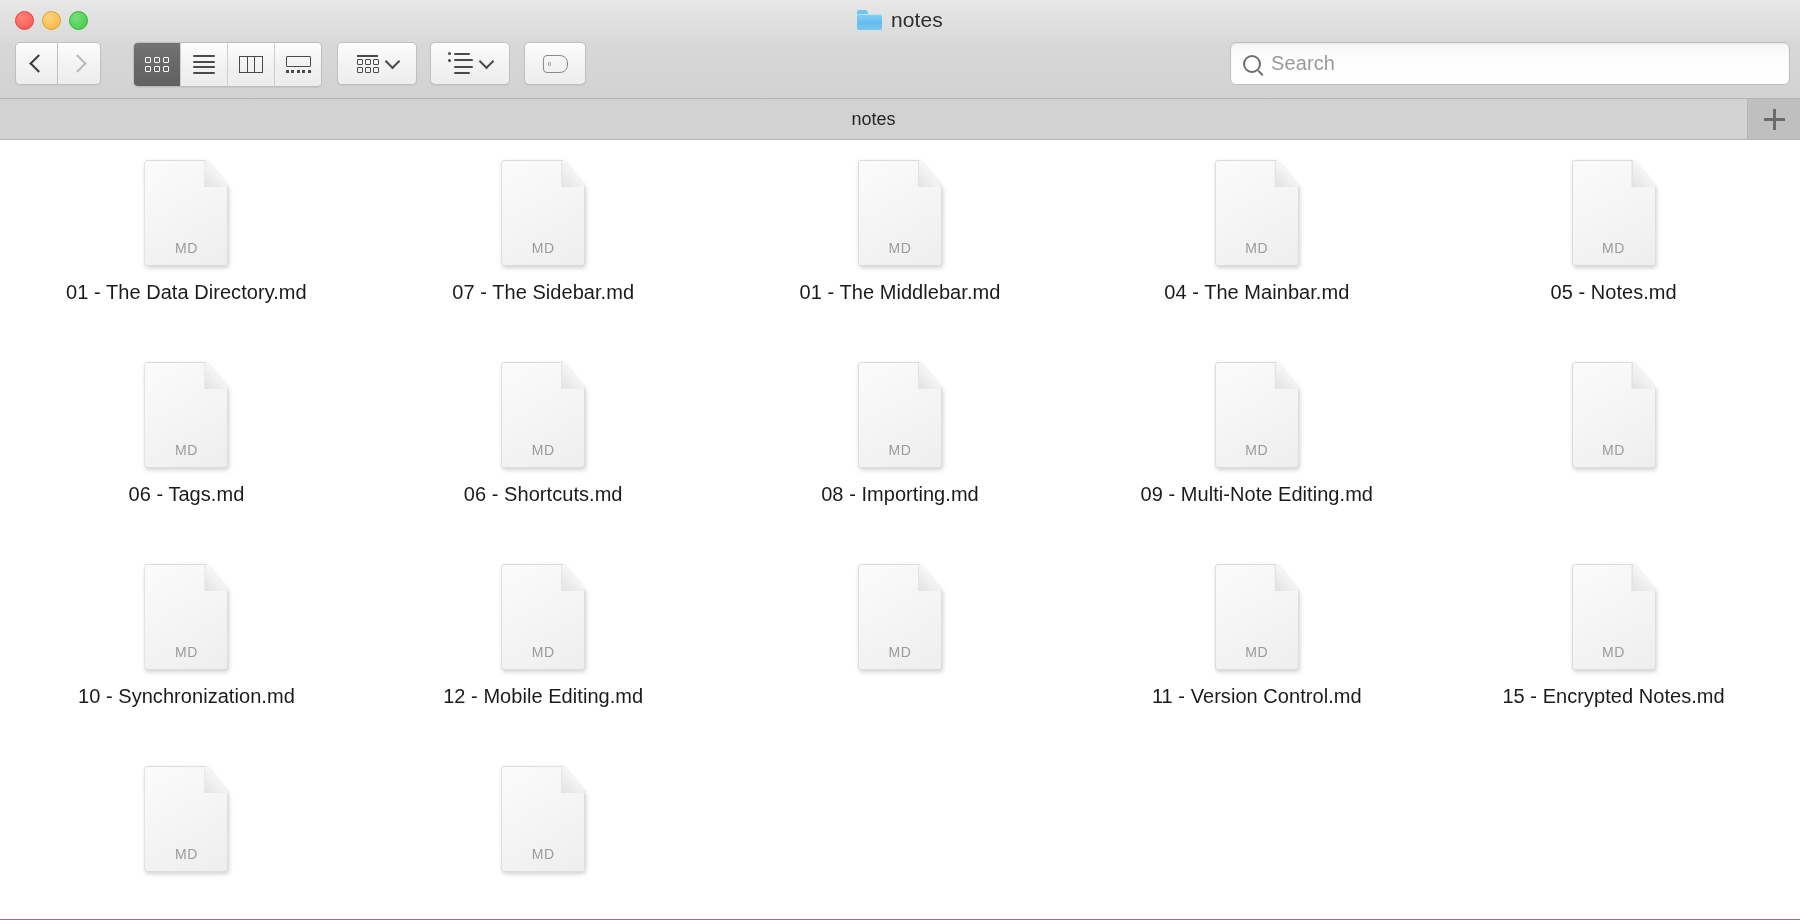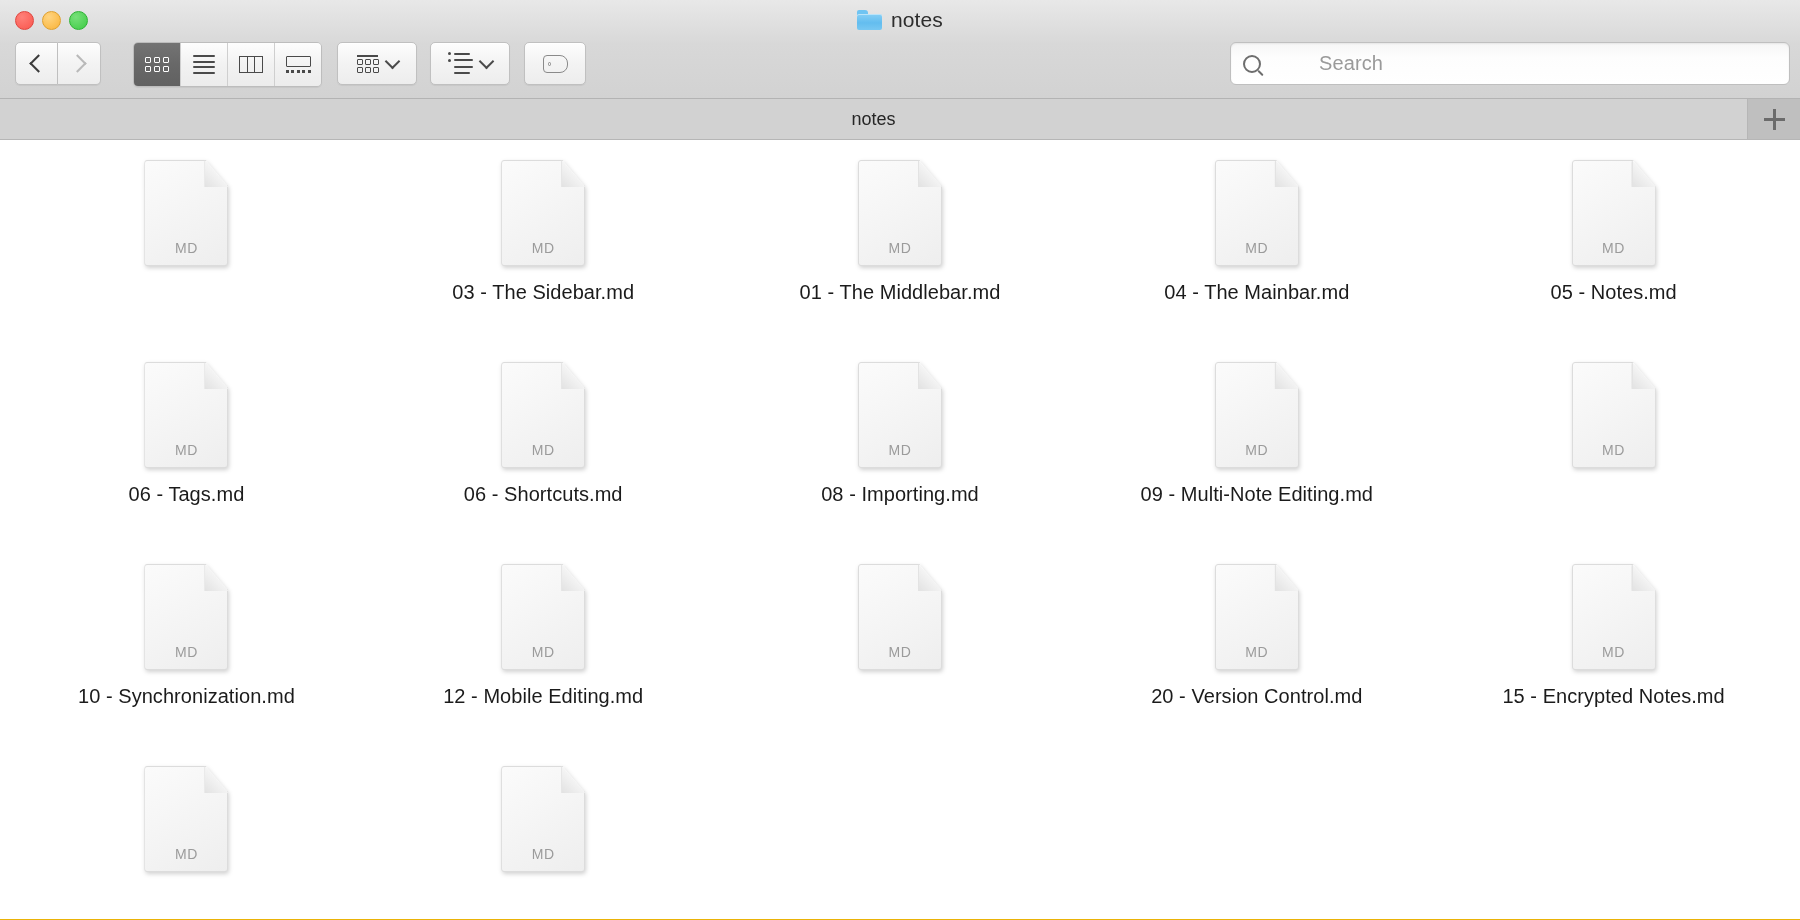--- a/index.html
+++ b/index.html
@@ -20,7 +20,7 @@
     width: 1800px;
     height: 920px;
     overflow: hidden;
-    background: #eab308;
+    background: #ec4899;
   }
 
   

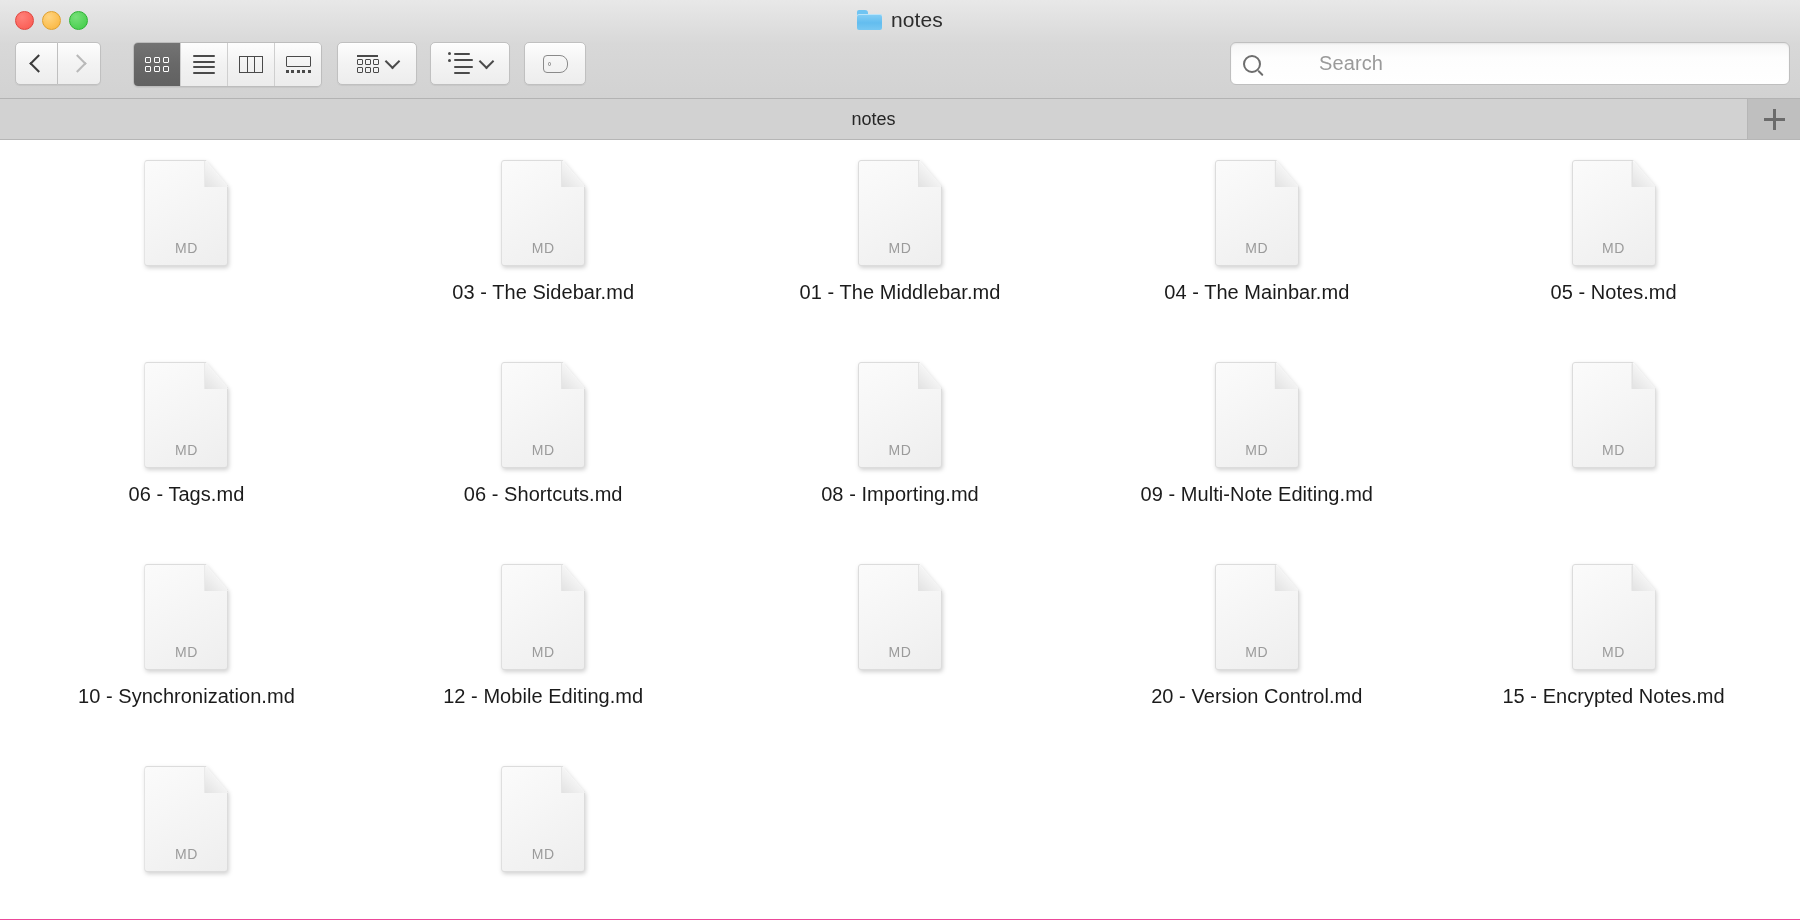--- a/index.html
+++ b/index.html
@@ -239,7 +239,6 @@
     font-size: 20px;
     color: #9a9a9a;
     letter-spacing: .1px;
-    margin-left: 48px;
   }
 
   

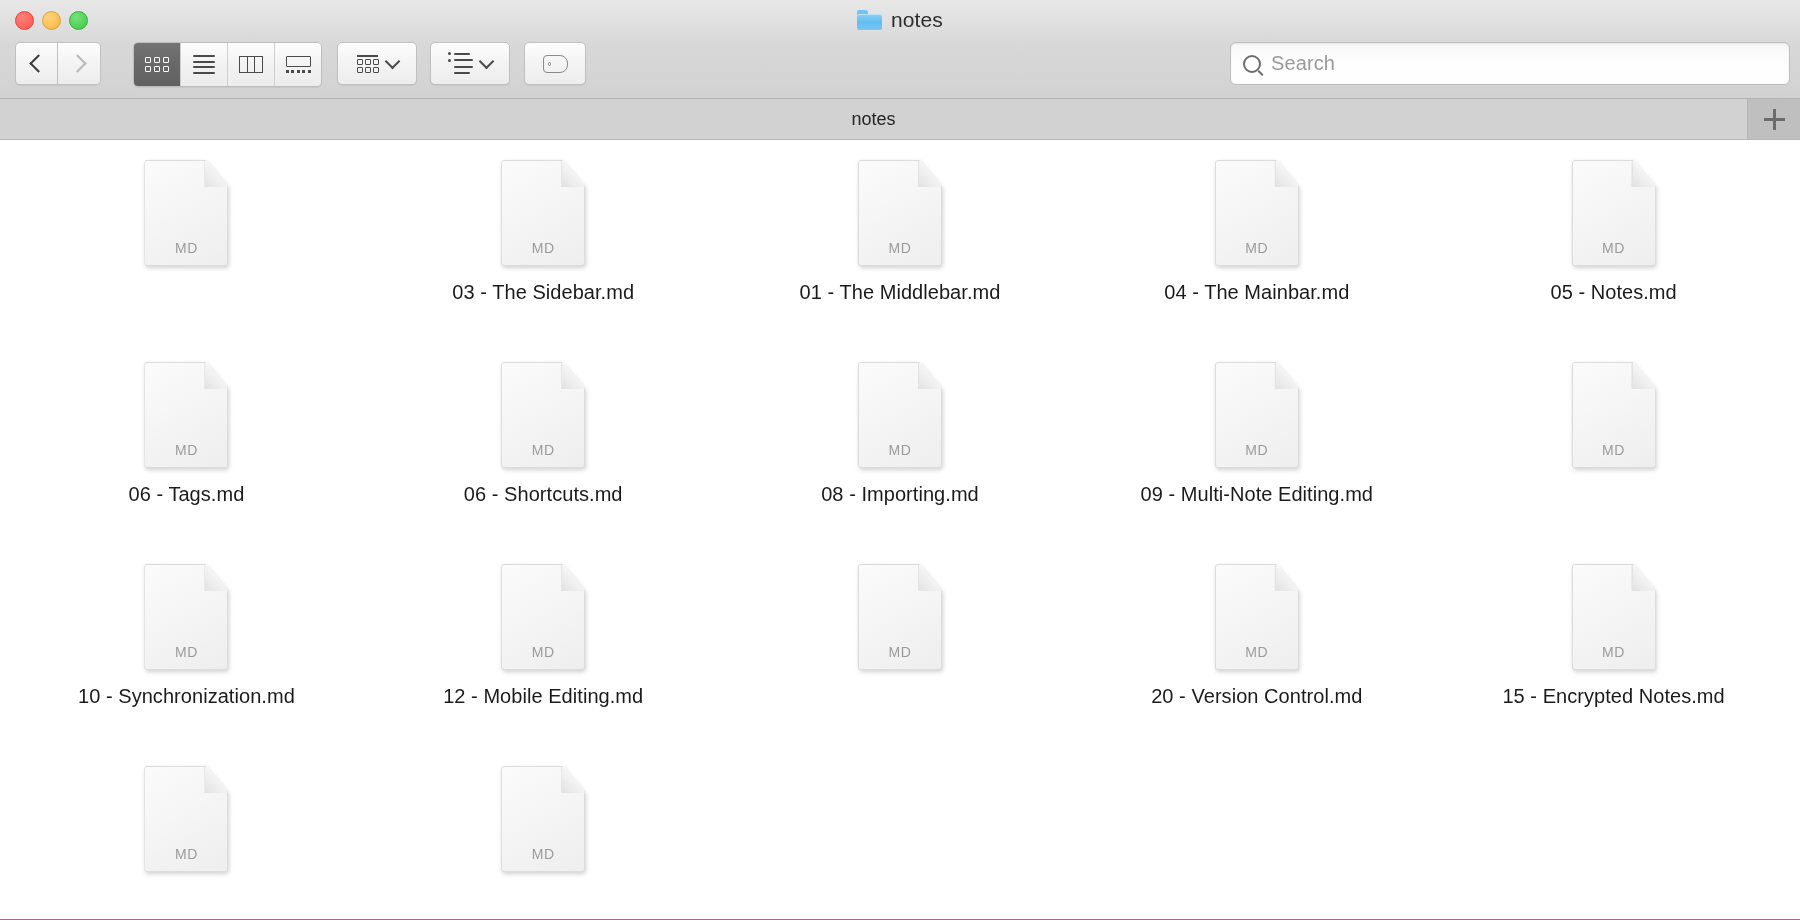--- a/index.html
+++ b/index.html
@@ -484,6 +484,7 @@
             <div class="fold"></div>
             <div class="ext">MD</div>
           </div>
+          <div class="doc-label">01 - The Data Directory.md</div>
         </div>
         <div class="cell">
           <div class="doc-icon">

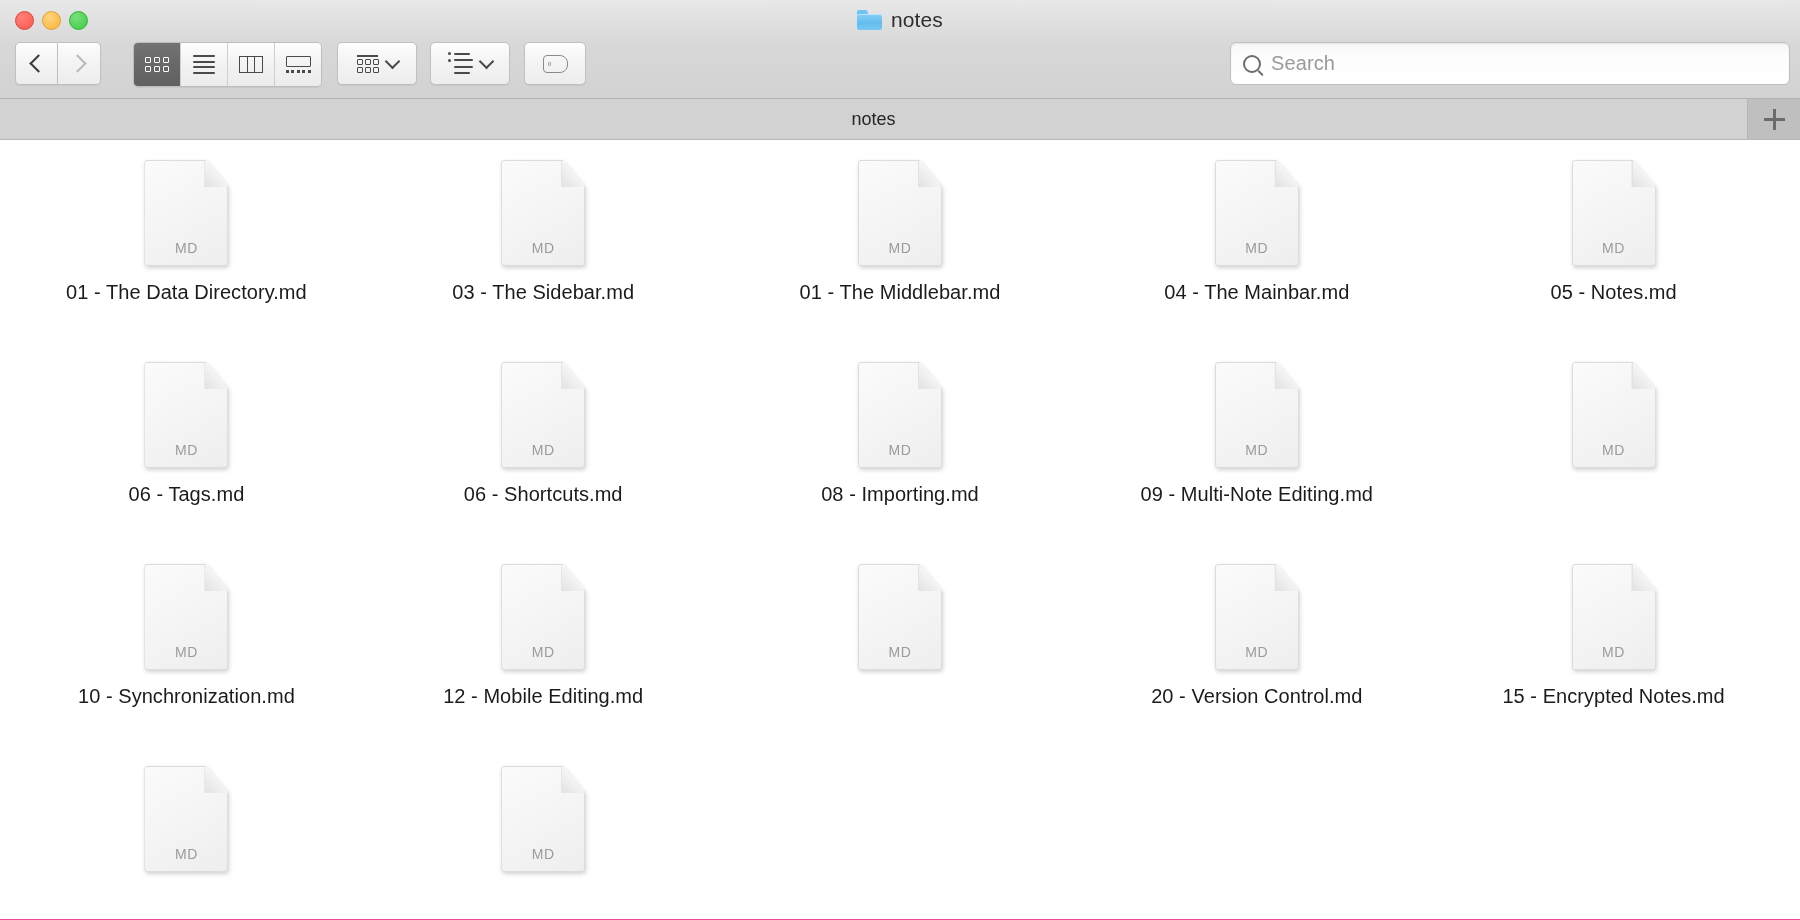--- a/index.html
+++ b/index.html
@@ -492,7 +492,7 @@
             <div class="fold"></div>
             <div class="ext">MD</div>
           </div>
-          <div class="doc-label">03 - The Sidebar.md</div>
+          <div class="doc-label">07 - The Sidebar.md</div>
         </div>
         <div class="cell">
           <div class="doc-icon">

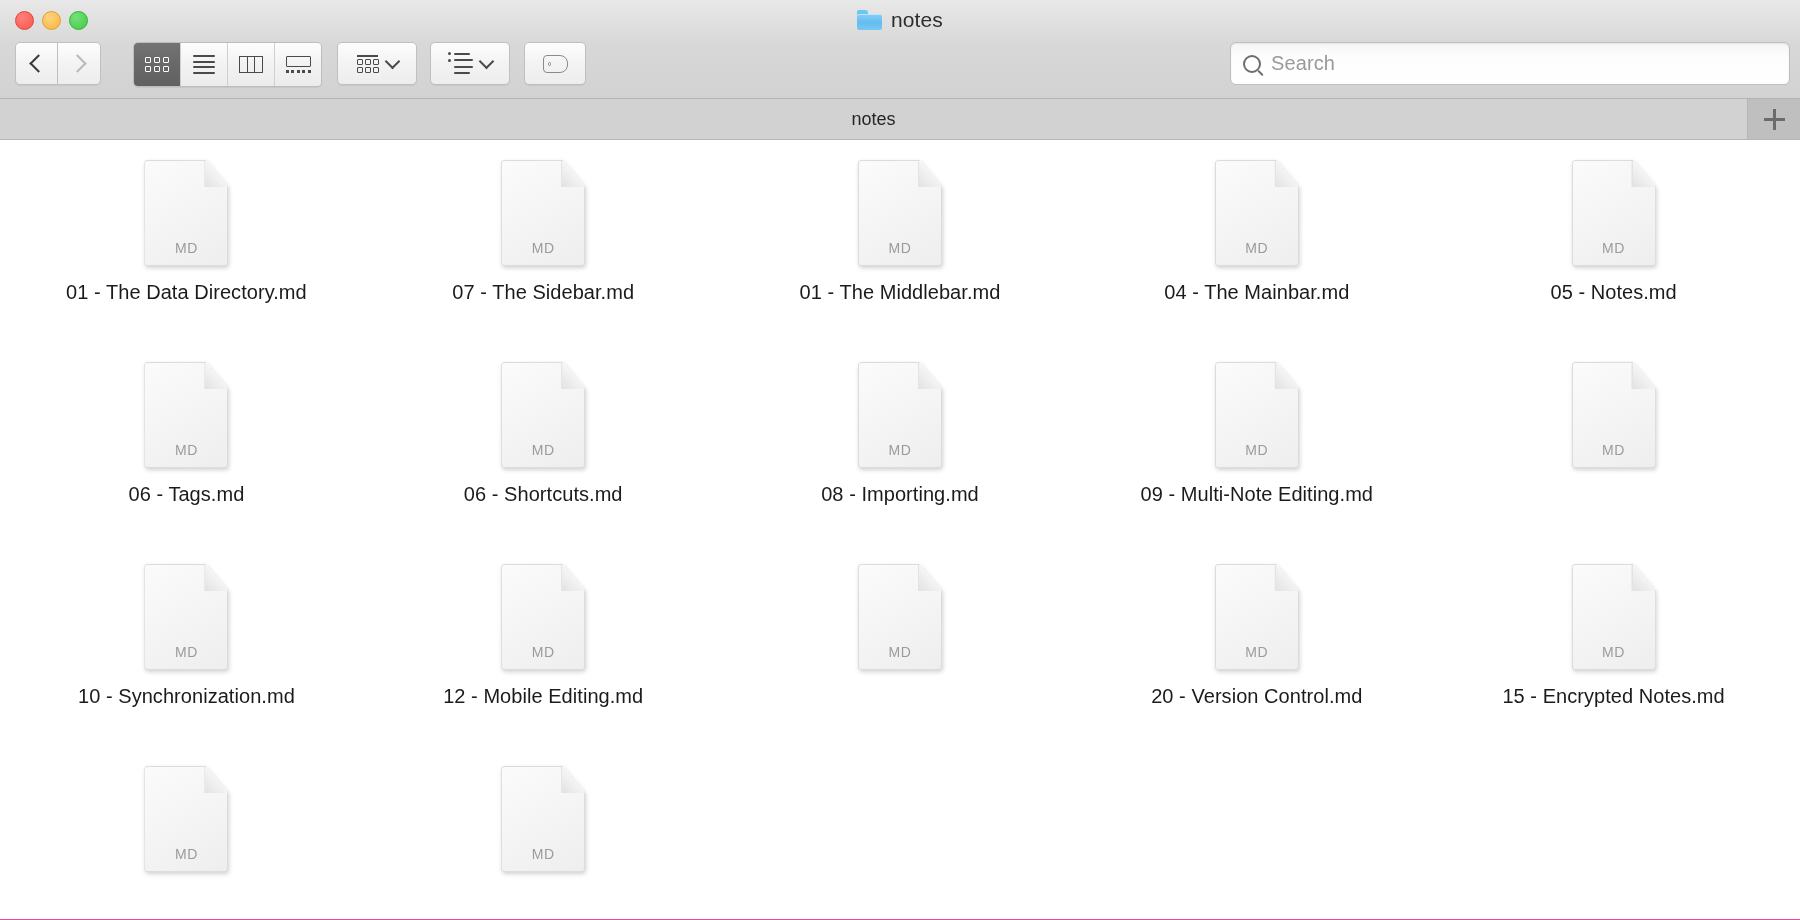--- a/index.html
+++ b/index.html
@@ -586,7 +586,7 @@
             <div class="fold"></div>
             <div class="ext">MD</div>
           </div>
-          <div class="doc-label">20 - Version Control.md</div>
+          <div class="doc-label">11 - Version Control.md</div>
         </div>
         <div class="cell">
           <div class="doc-icon">

